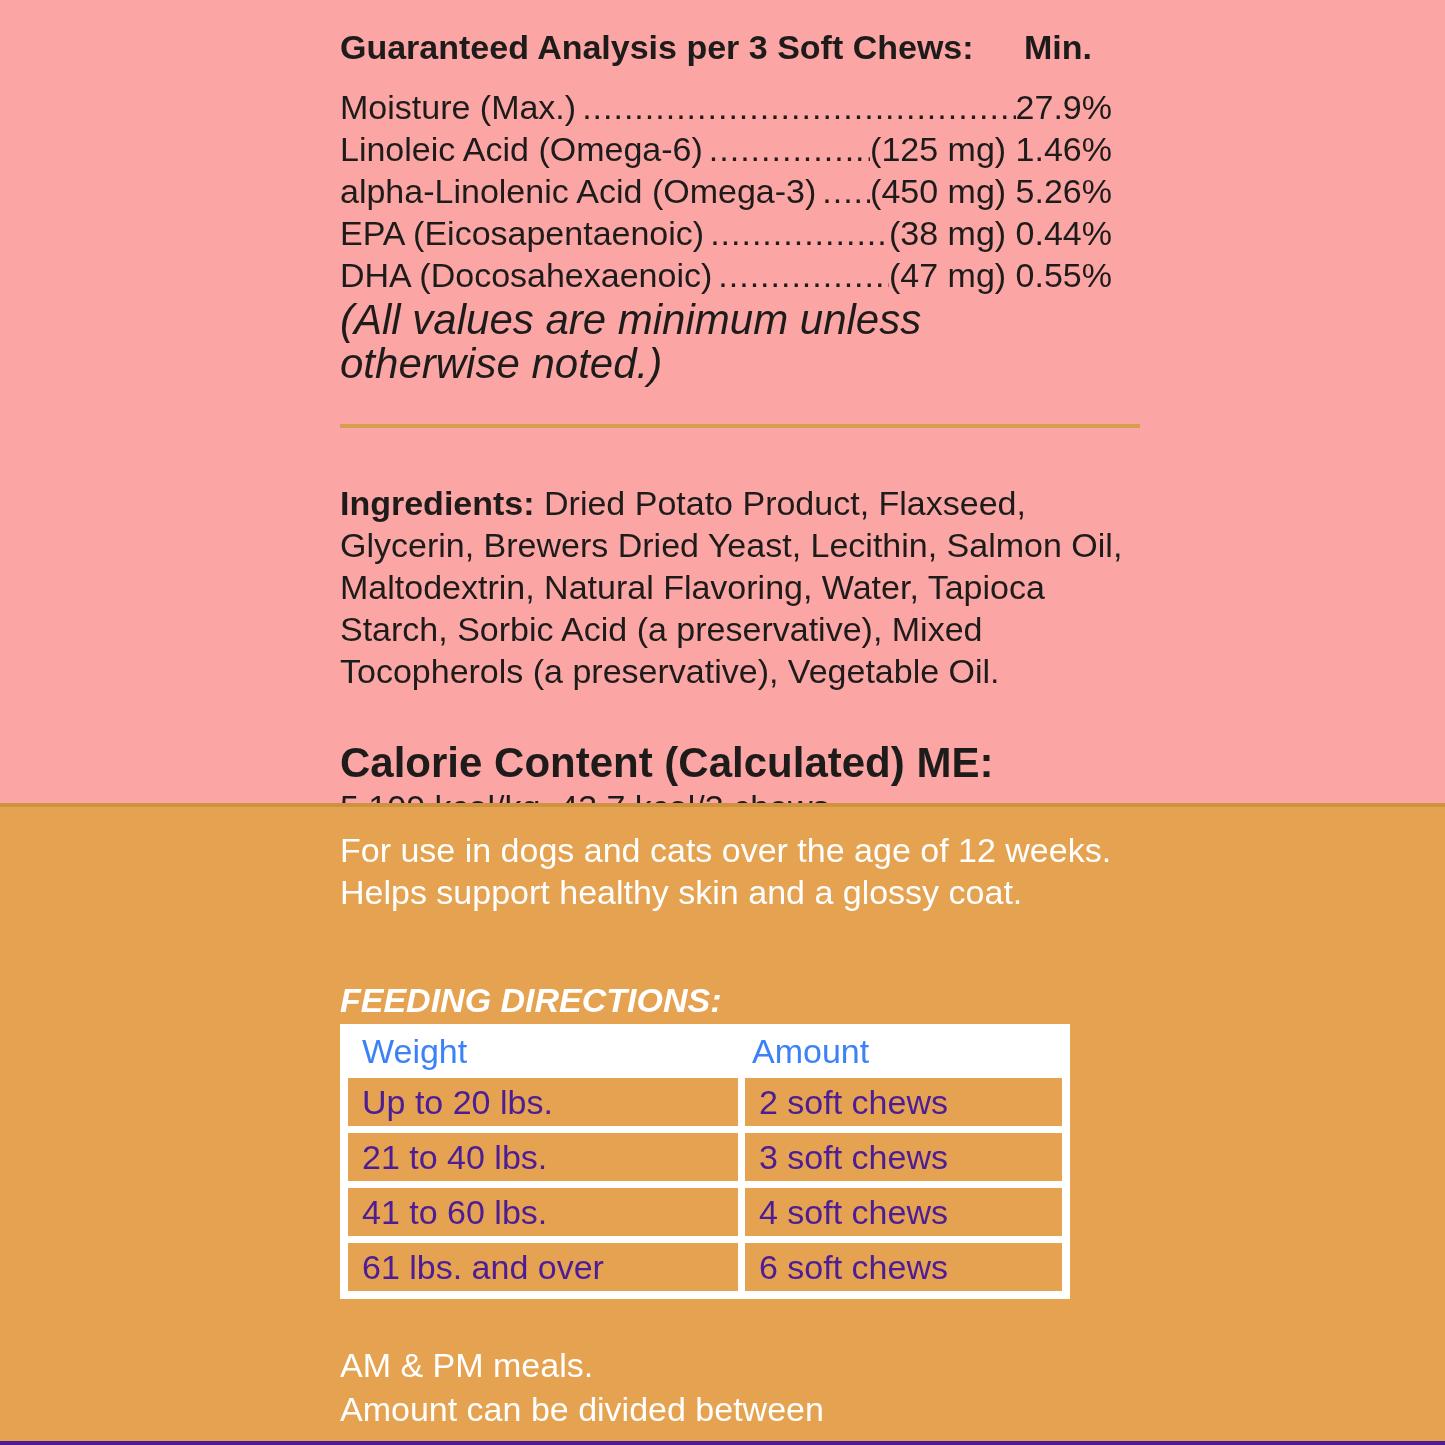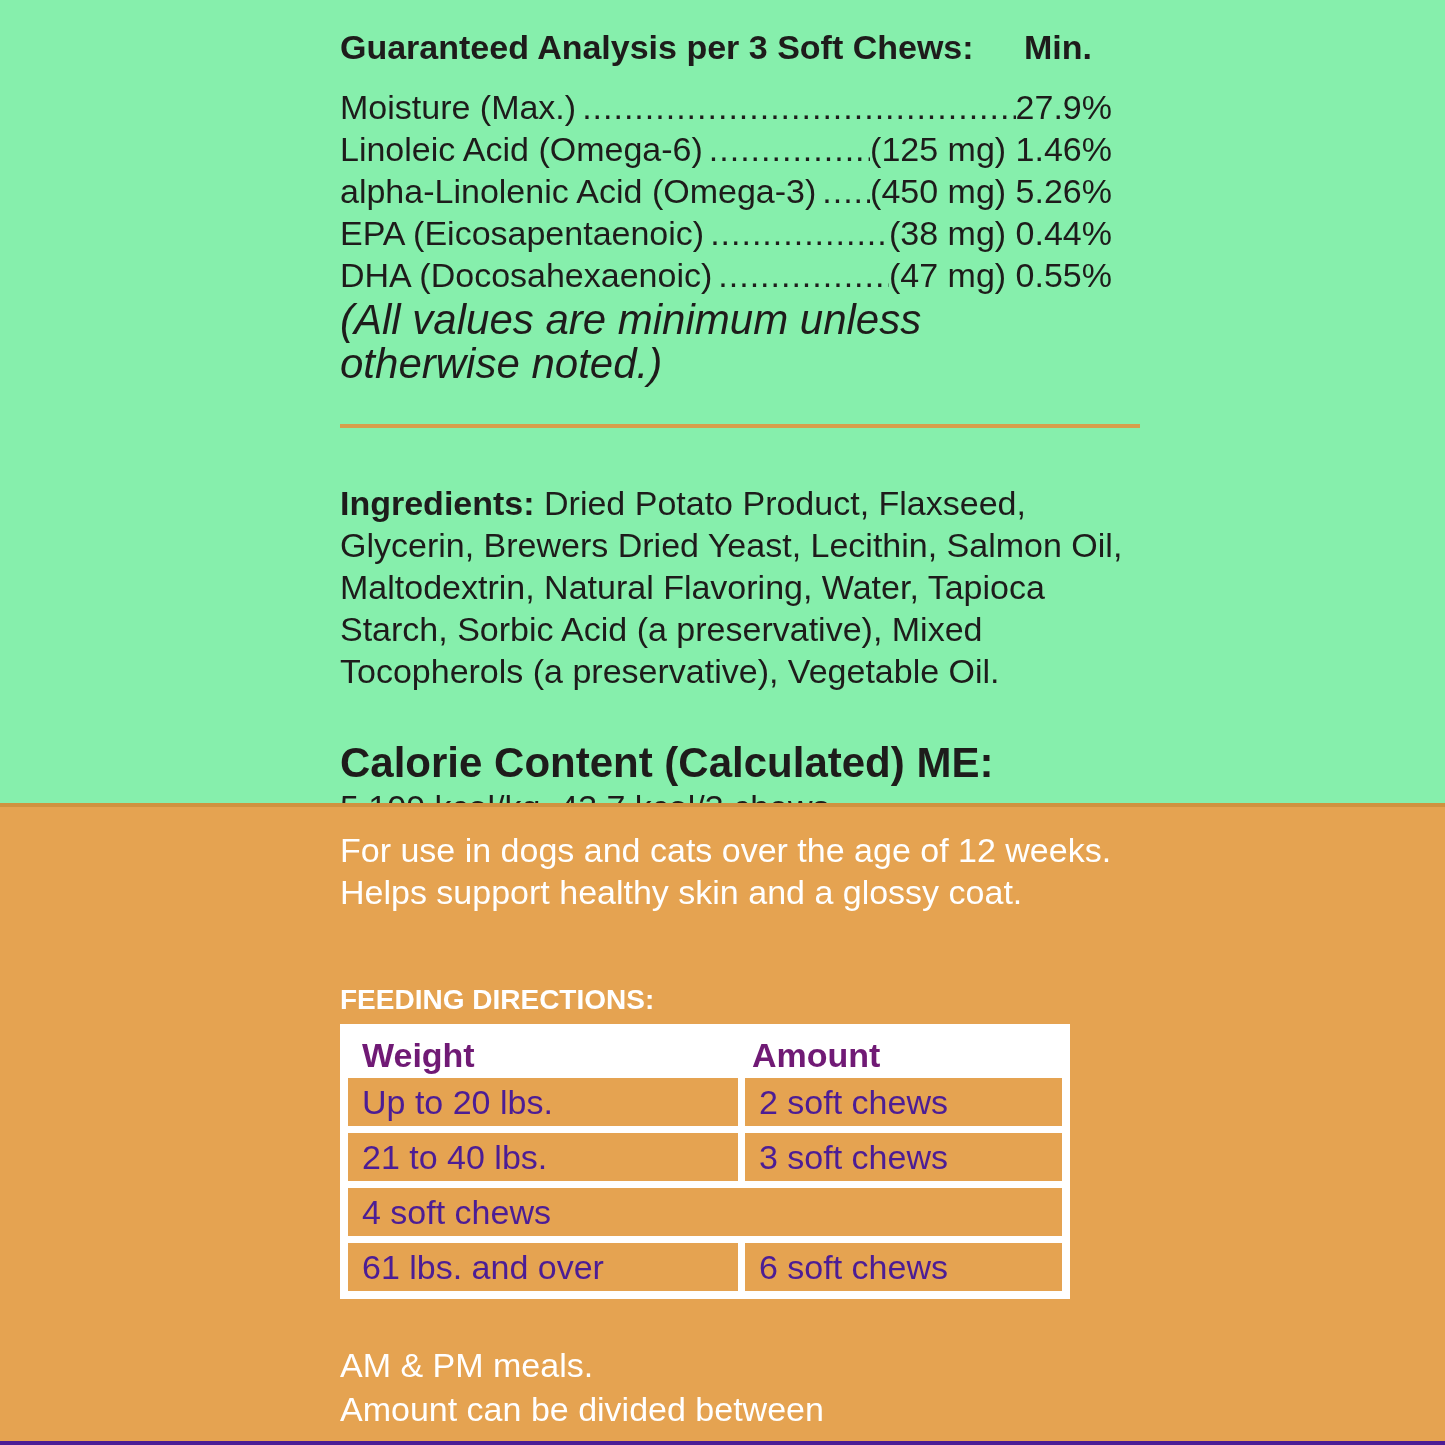--- a/index.html
+++ b/index.html
@@ -16,7 +16,7 @@
   
   .section-cream {
     height:803px;
-    background:#86efac;
+    background:#fca5a5;
     padding-top:26px;
     overflow:hidden;
   }

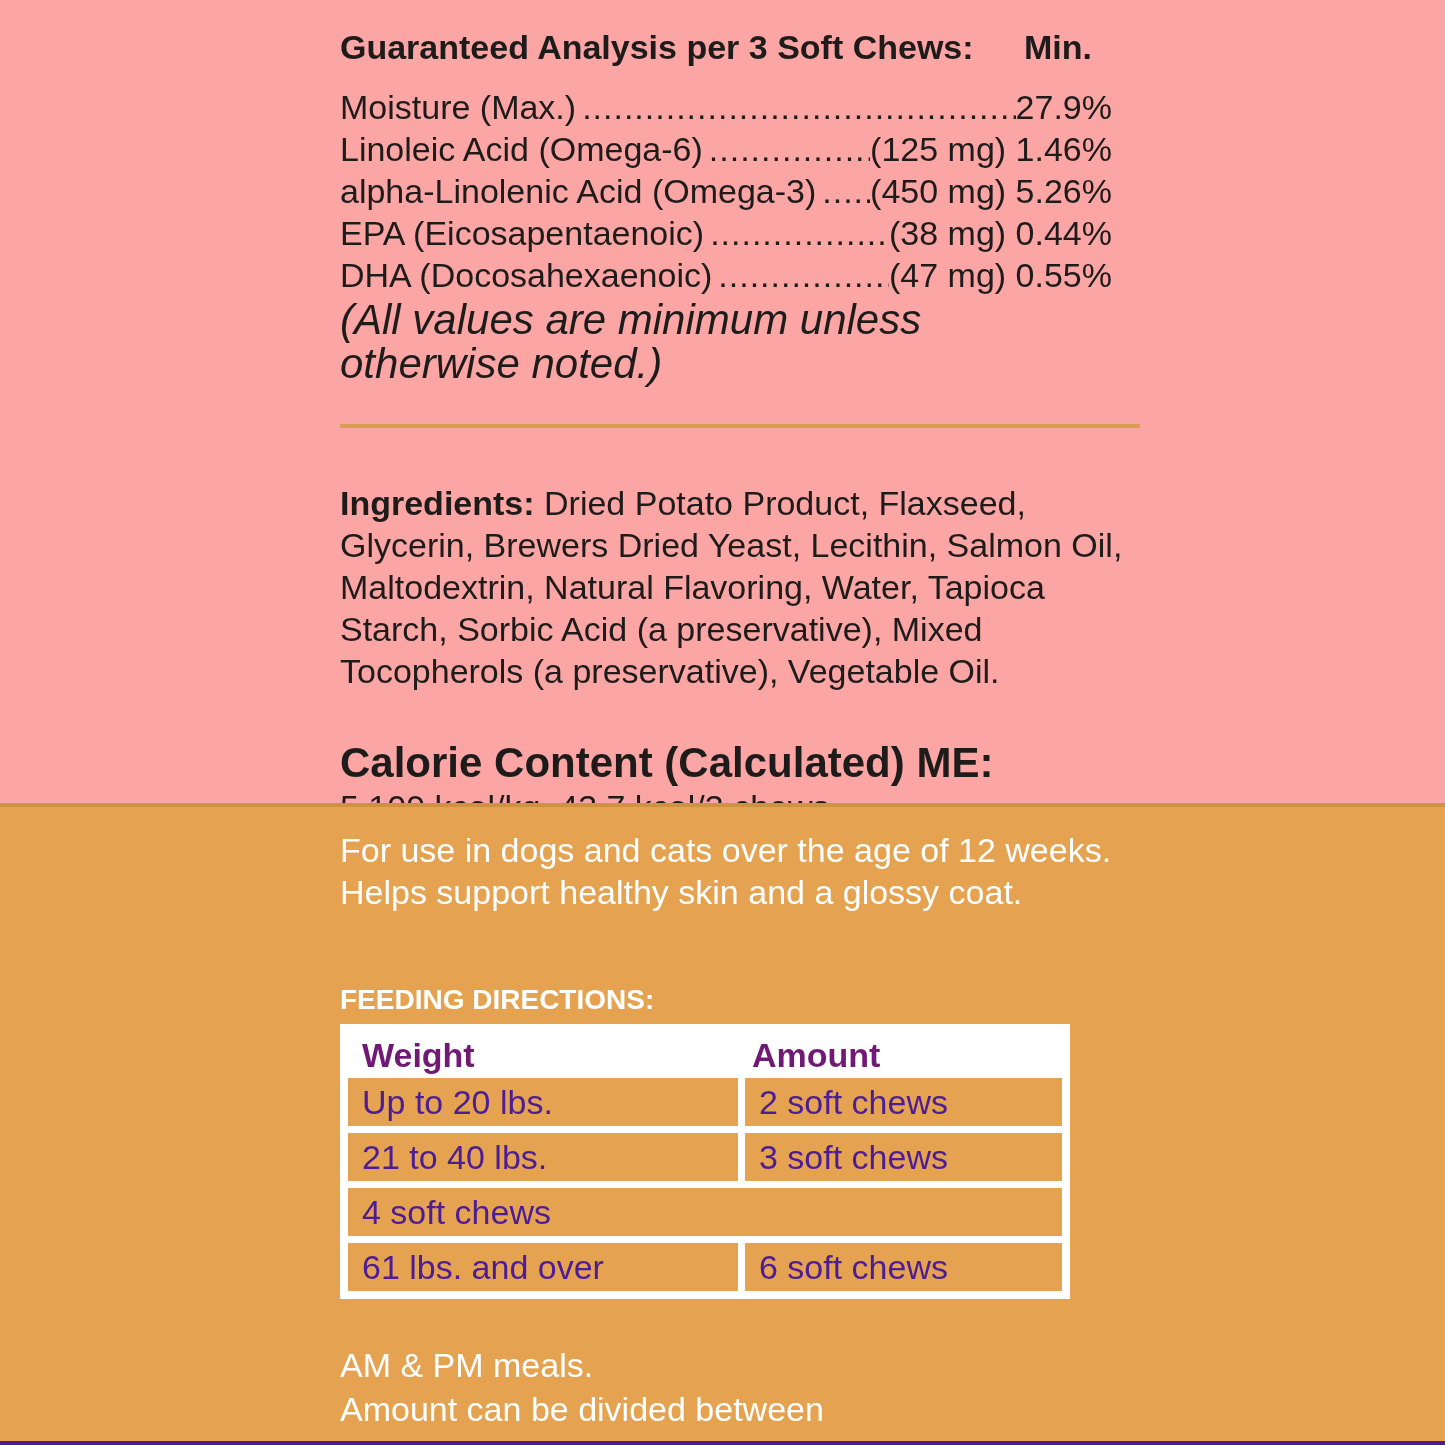--- a/index.html
+++ b/index.html
@@ -78,7 +78,7 @@
 
   .feeding-title {
     margin-top:66px;
-    font-weight:bold; font-size:28px; line-height:42px;
+    font-weight:bold; font-size:34px; line-height:42px;font-style:italic;
   }
 
   .feeding-table {

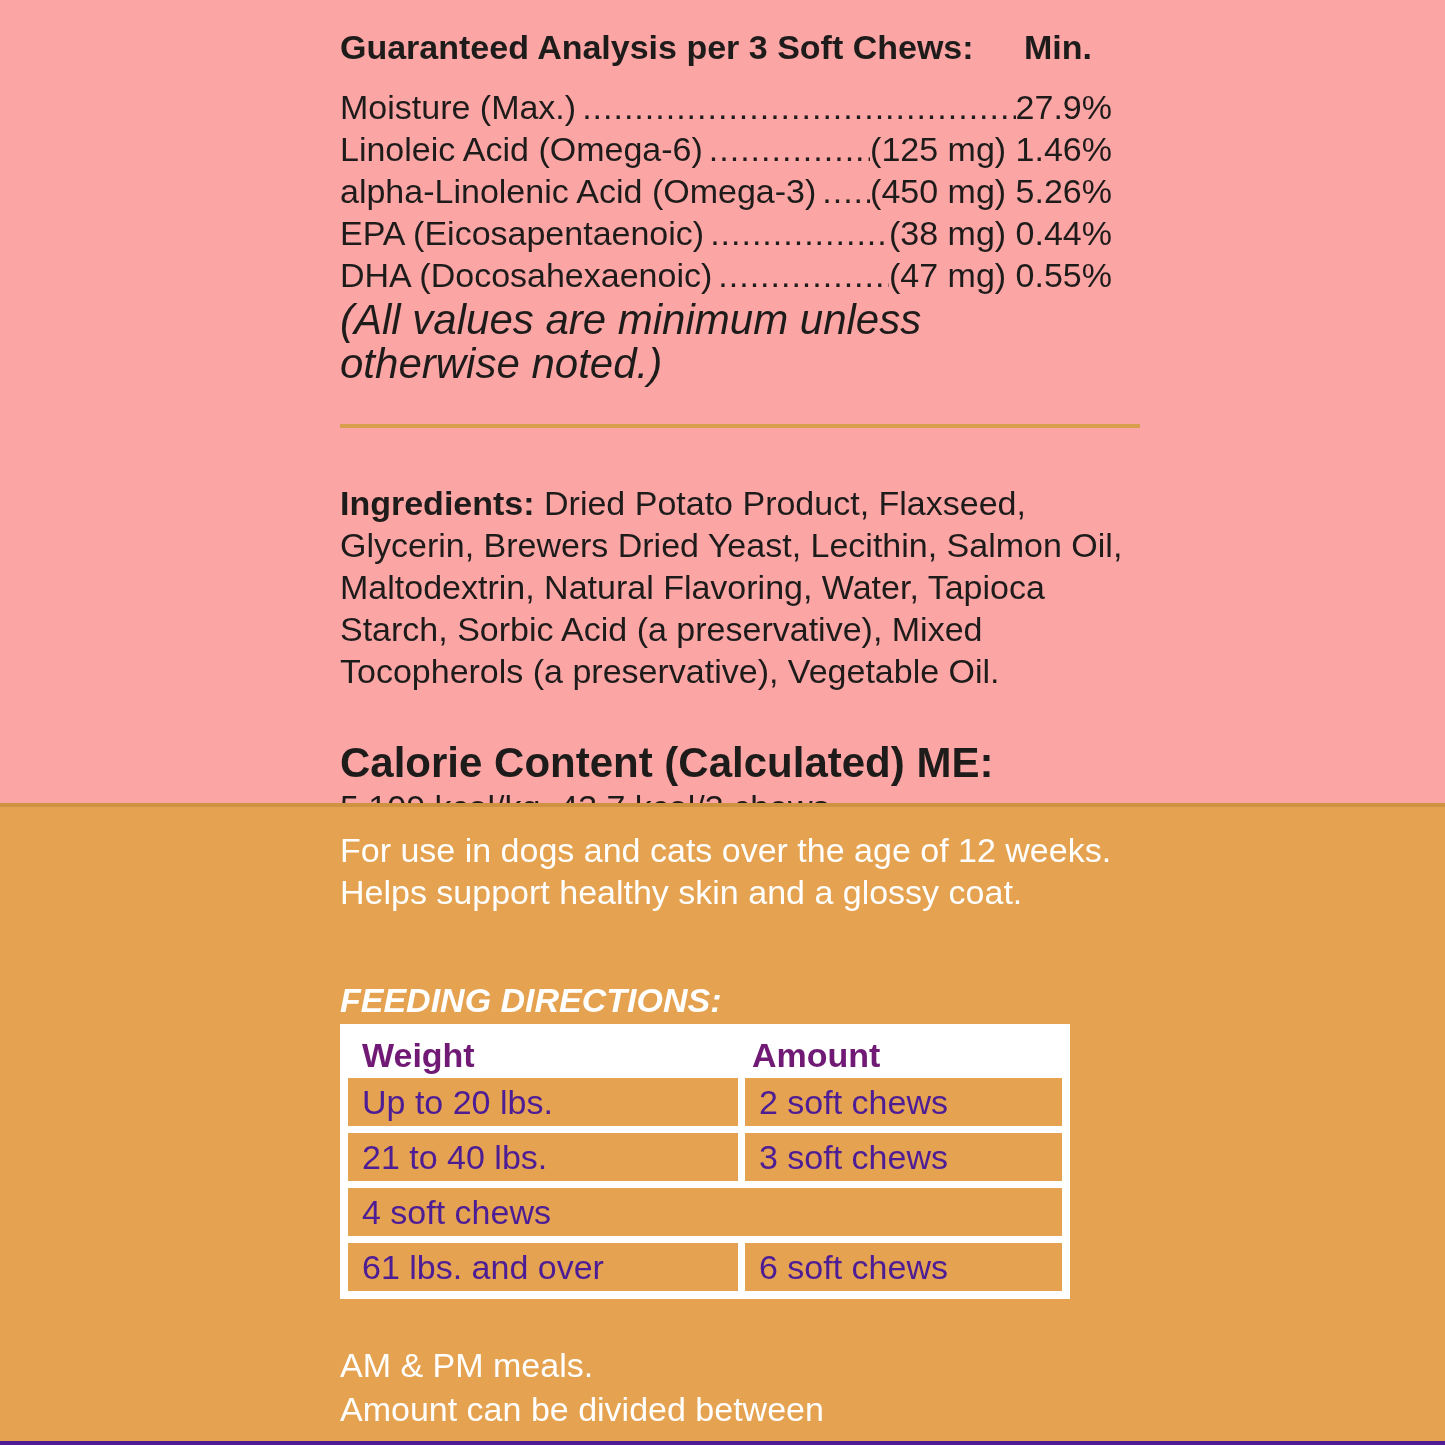--- a/index.html
+++ b/index.html
@@ -90,10 +90,10 @@
   .ft-header {
     display:flex;
     height:46px;
-    align-items:center;
+    align-items:flex-start;
     background:#FFFFFF;
-    color:#701a75;
-    font-weight:bold; font-size:34px;
+    color:#3b82f6;
+    font-weight:normal; font-size:34px;
   }
   .ft-col-weight { width:390px; padding-left:14px; }
   .ft-col-amount { flex:1; padding-left:14px; }

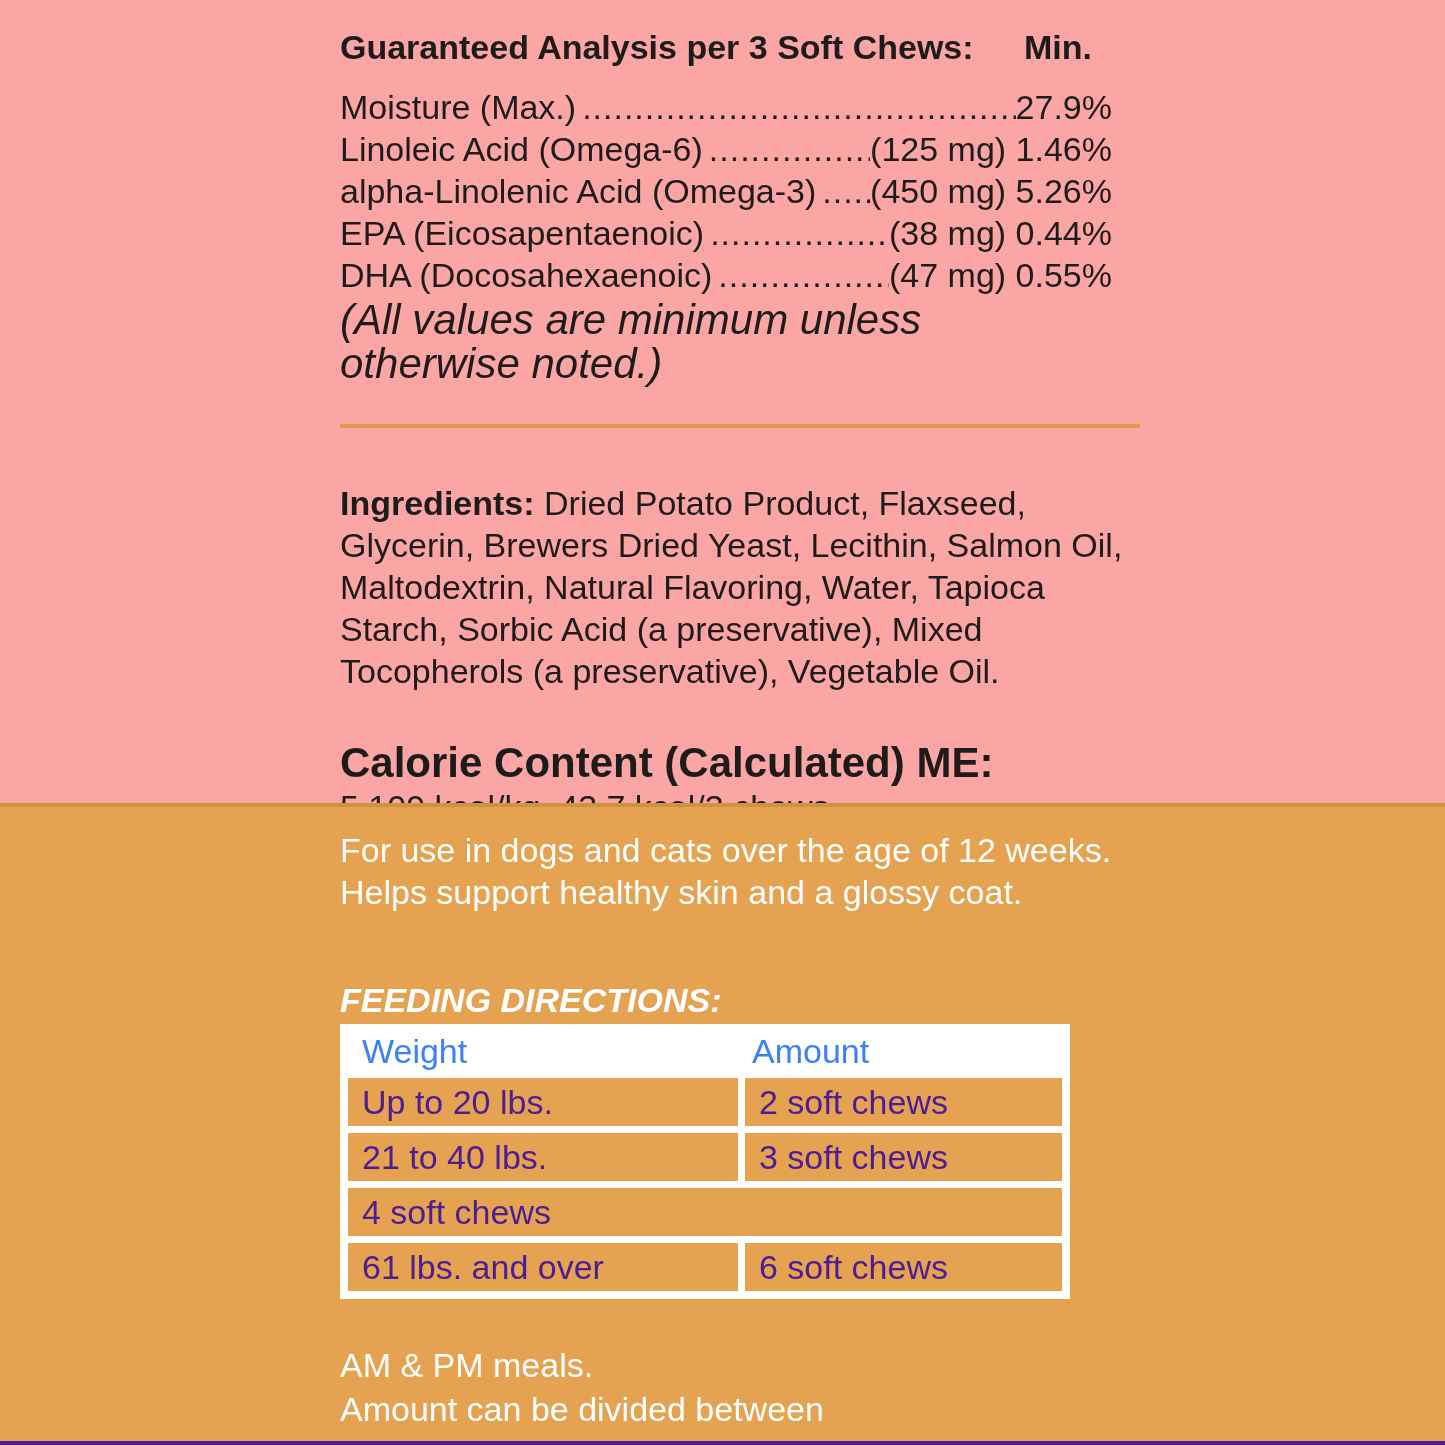--- a/index.html
+++ b/index.html
@@ -190,6 +190,7 @@
             <div class="ft-cell amount">3 soft chews</div>
           </div>
           <div class="ft-row">
+            <div class="ft-cell weight">41 to 60 lbs.</div>
             <div class="ft-cell amount">4 soft chews</div>
           </div>
           <div class="ft-row">

